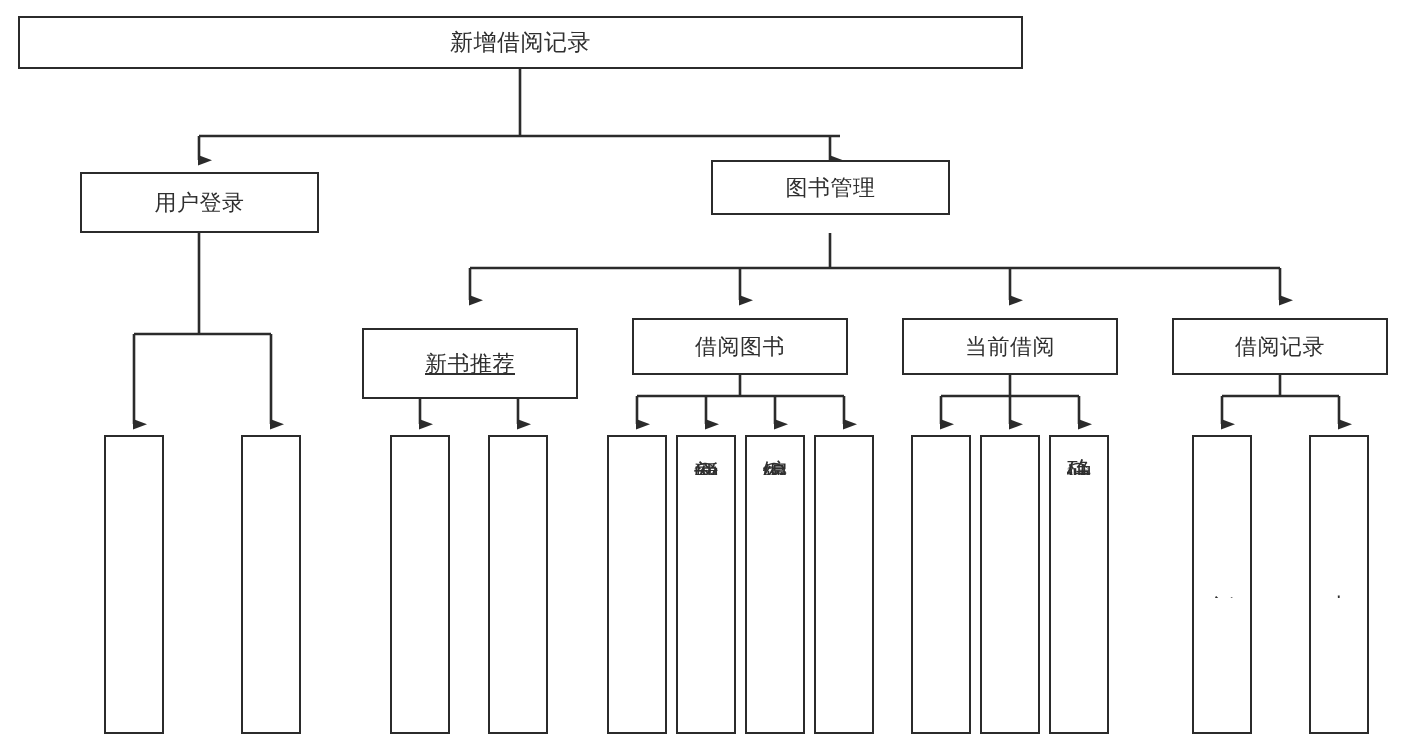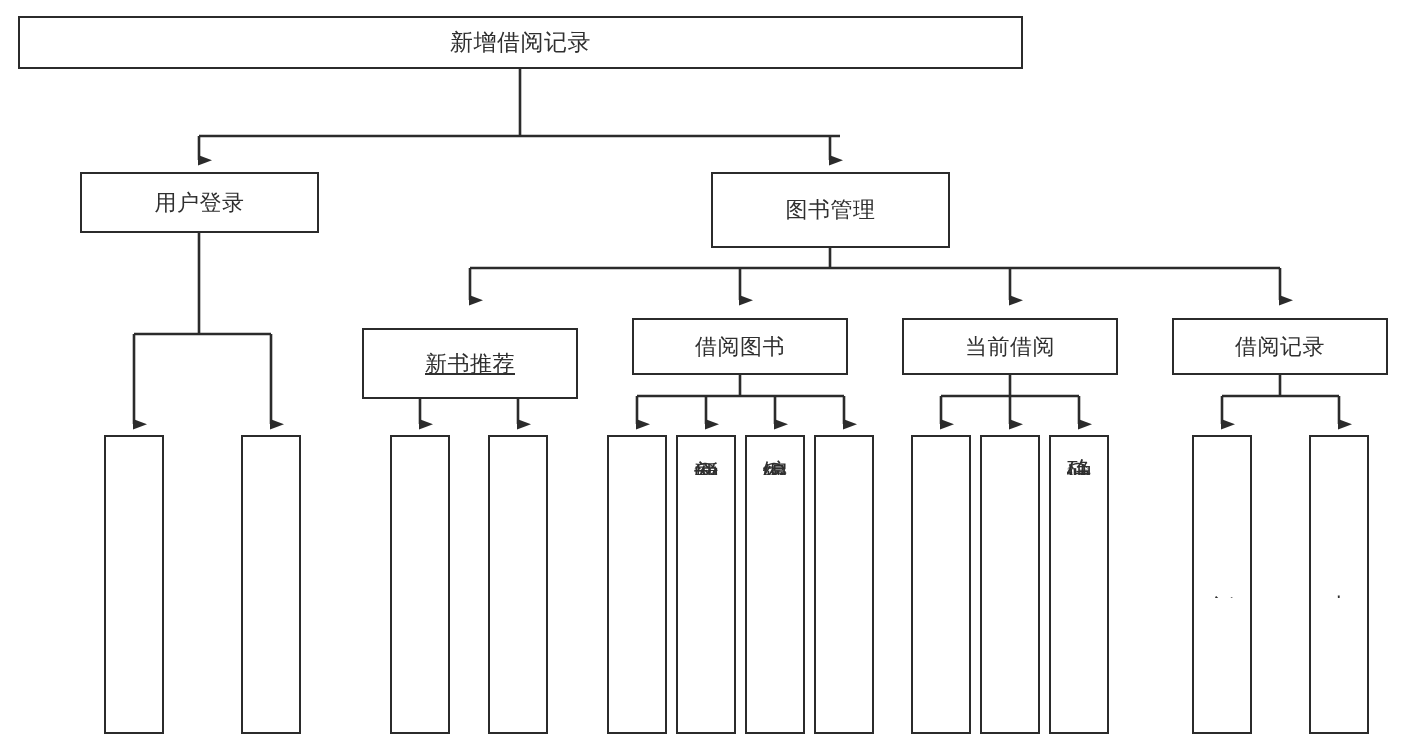--- a/index.html
+++ b/index.html
@@ -143,7 +143,7 @@
   <div class="node horiz" style="left:80px; top:172px; width:239px; height:61px;">
     <span class="lbl">用户登录</span>
   </div>
-  <div class="node horiz" style="left:711px; top:172px; width:239px; height:76px;">
+  <div class="node horiz" style="left:711px; top:160px; width:239px; height:55px;">
     <span class="lbl">图书管理</span>
   </div>
 

